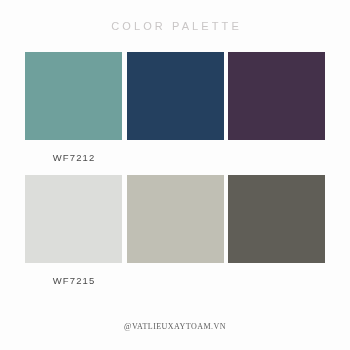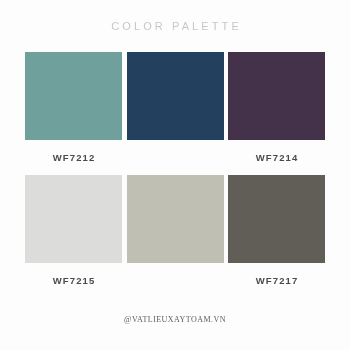--- a/index.html
+++ b/index.html
@@ -85,7 +85,7 @@
     font-size: 9.5px;
     letter-spacing: 1.15px;
     color: #4a4a4a;
-    font-weight: 700;
+    font-weight: 400;
     white-space: nowrap;
     text-indent: 1.15px;
   }

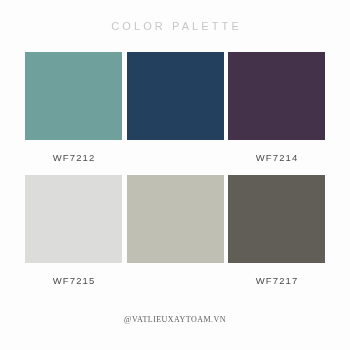--- a/index.html
+++ b/index.html
@@ -128,7 +128,6 @@
       </div>
       <div class="label-row">
         <div class="label">WF7212</div>
-        <div class="label">WF7214</div>
       </div>
     </div>
 

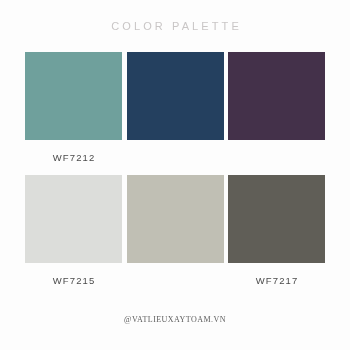--- a/index.html
+++ b/index.html
@@ -139,7 +139,6 @@
       </div>
       <div class="label-row">
         <div class="label">WF7215</div>
-        <div class="label">WF7217</div>
       </div>
     </div>
 

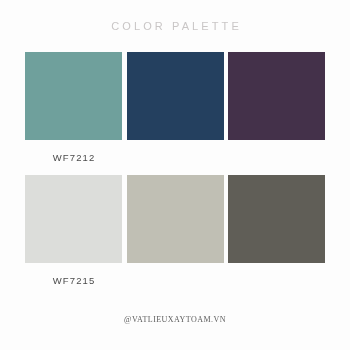--- a/index.html
+++ b/index.html
@@ -94,7 +94,7 @@
   .footer-wrap {
     position: absolute;
     left: 0;
-    bottom: 16px;
+    bottom: 9px;
     width: 350px;
     height: 30px;
     display: flex;

